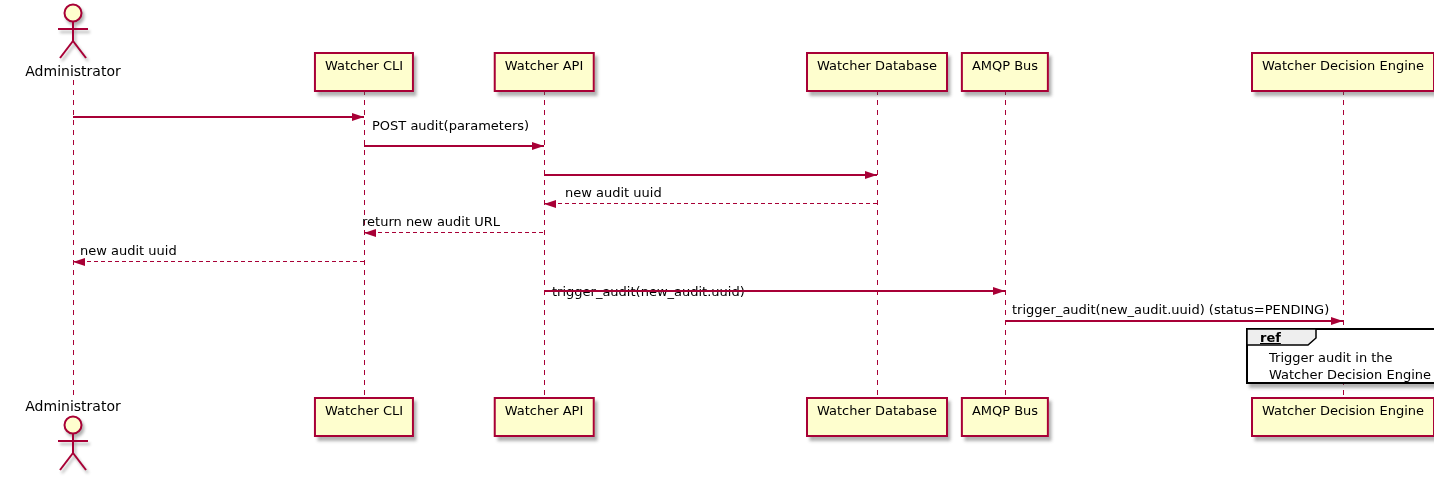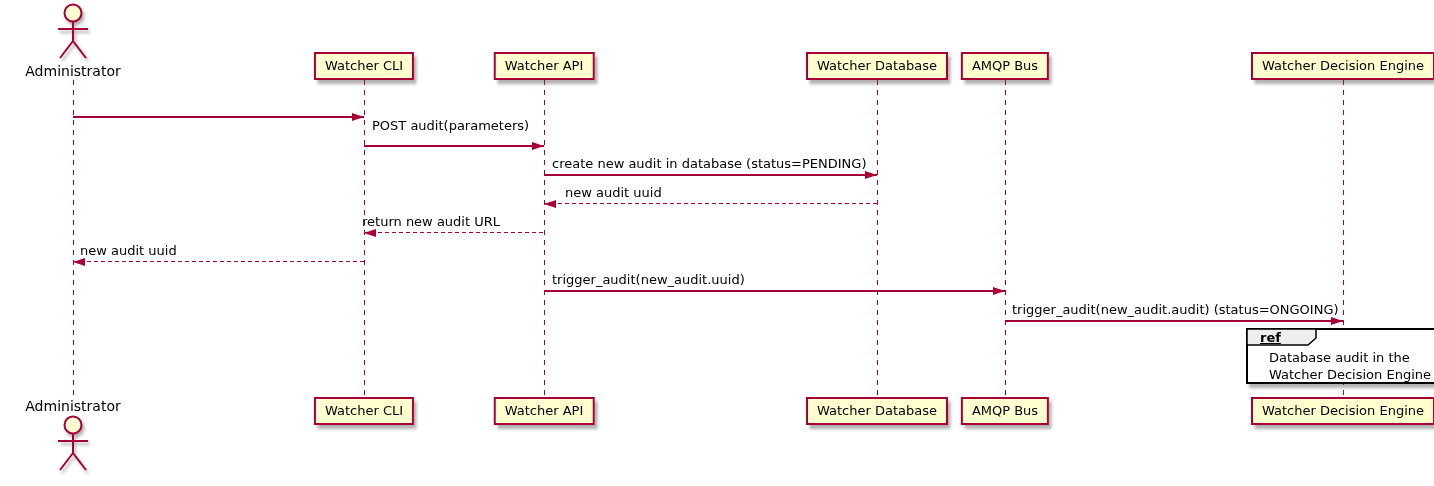--- a/index.html
+++ b/index.html
@@ -25,7 +25,7 @@
     position:absolute;transform:translateX(-50%);
     background:var(--participant-fill);border:2px solid var(--line);
     padding:4px 9px;font-size:13px;line-height:16px;white-space:nowrap;
-    box-shadow:3px 4px 3px rgba(80,80,80,0.45);z-index:3;box-sizing:border-box;height:28px;
+    box-shadow:3px 4px 3px rgba(80,80,80,0.45);z-index:3;box-sizing:border-box;height:40px;
   }
   .actor-svg{position:absolute;z-index:3;filter:drop-shadow(2px 3px 1.5px rgba(80,80,80,0.45));}
   .actor-label{

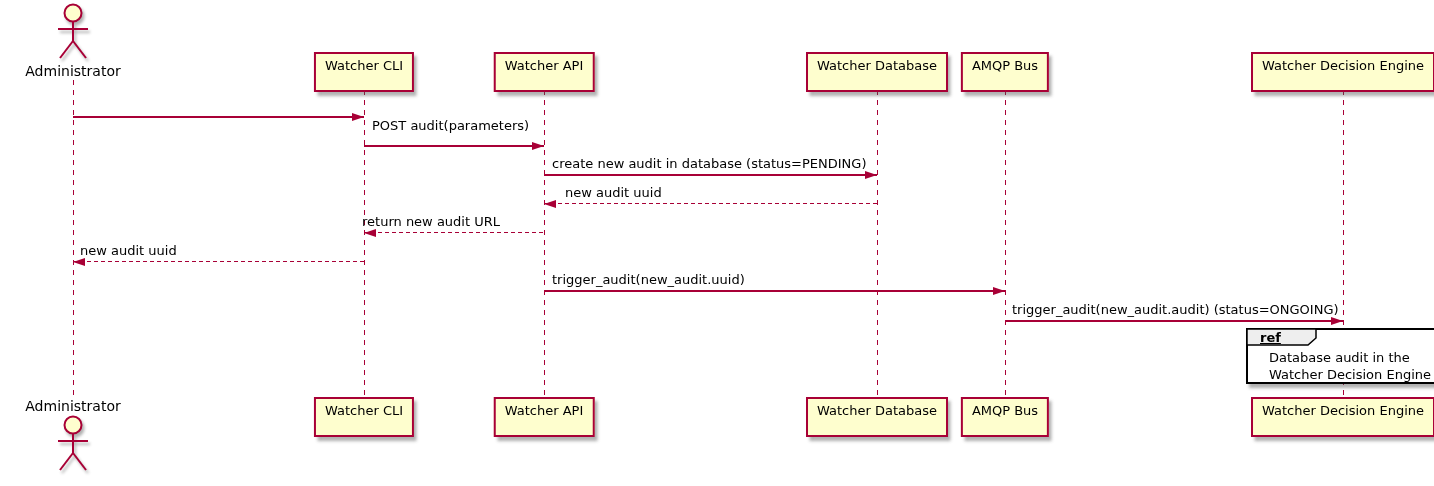--- a/index.html
+++ b/index.html
@@ -81,7 +81,6 @@
   <div class="mline solid" style="left:348px;top:145px;width:180px"></div>
   <div class="ahead right" style="left:516px;top:142px"></div>
 
-  <div class="mlabel" style="left:536px;top:156px">create new audit in database (status=PENDING)</div>
   <div class="mline solid" style="left:528px;top:174px;width:333px"></div>
   <div class="ahead right" style="left:849px;top:171px"></div>
 

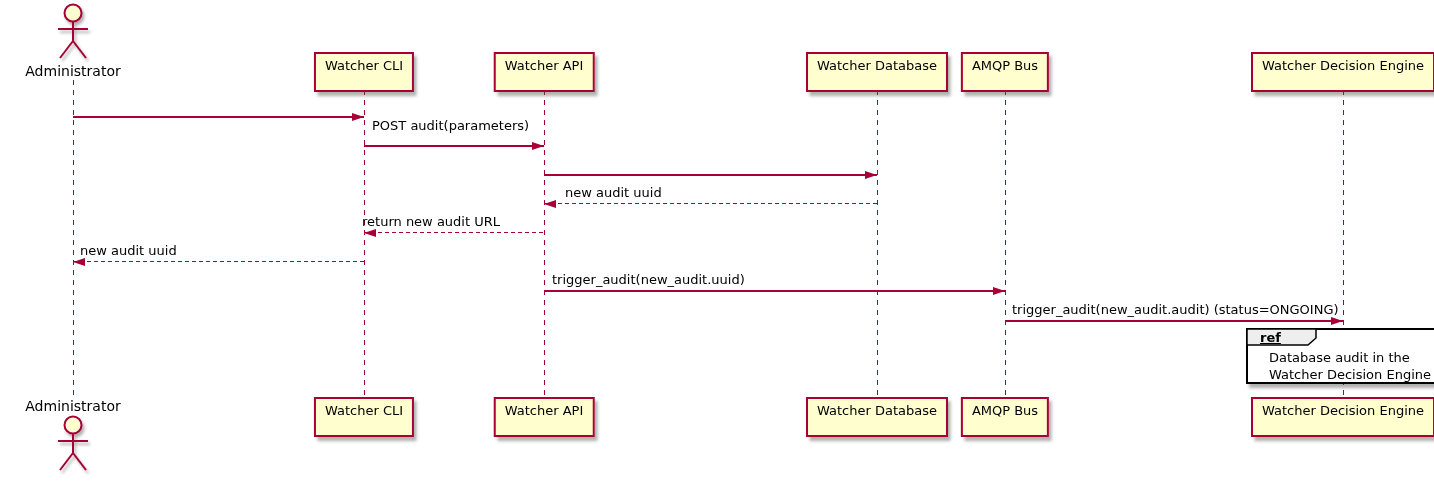--- a/index.html
+++ b/index.html
@@ -96,7 +96,7 @@
   <div class="mline dashed" style="left:57px;top:261px;width:291px"></div>
   <div class="ahead left" style="left:57px;top:258px"></div>
 
-  <div class="mlabel" style="left:536px;top:272px">trigger_audit(new_audit.uuid)</div>
+  <div class="mlabel" style="left:536px;top:284px">trigger_audit(new_audit.uuid)</div>
   <div class="mline solid" style="left:528px;top:290px;width:461px"></div>
   <div class="ahead right" style="left:977px;top:287px"></div>
 

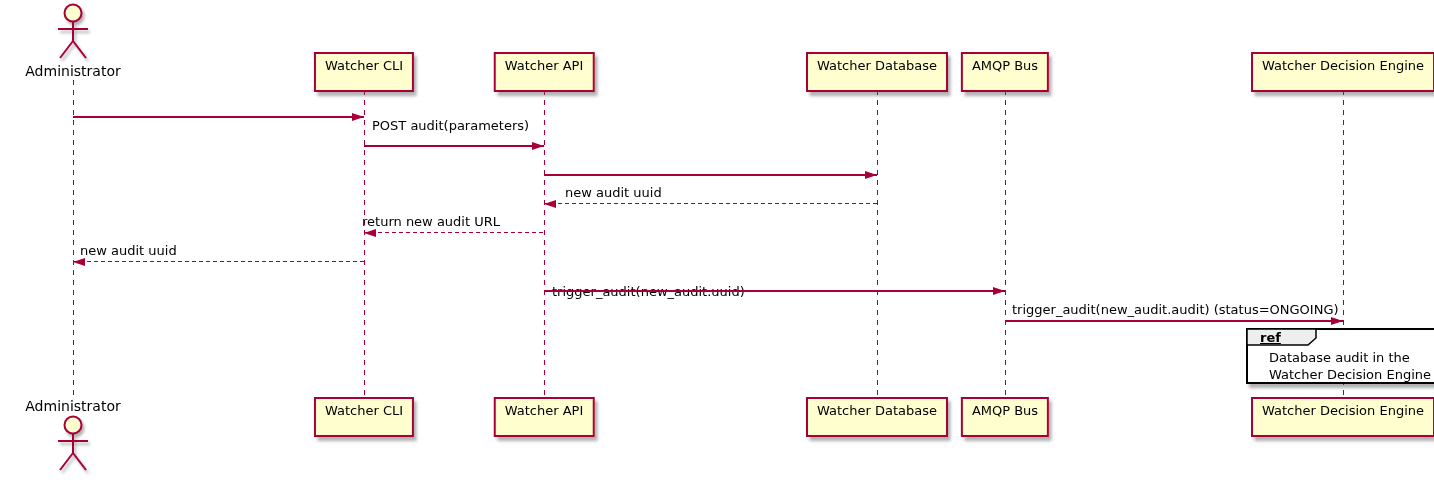--- a/index.html
+++ b/index.html
@@ -100,7 +100,7 @@
   <div class="mline solid" style="left:528px;top:290px;width:461px"></div>
   <div class="ahead right" style="left:977px;top:287px"></div>
 
-  <div class="mlabel" style="left:996px;top:302px">trigger_audit(new_audit.audit) (status=ONGOING)</div>
+  <div class="mlabel" style="left:996px;top:302px">trigger_audit(new_audit.uuid) (status=PENDING)</div>
   <div class="mline solid" style="left:989px;top:320px;width:338px"></div>
   <div class="ahead right" style="left:1315px;top:317px"></div>
 

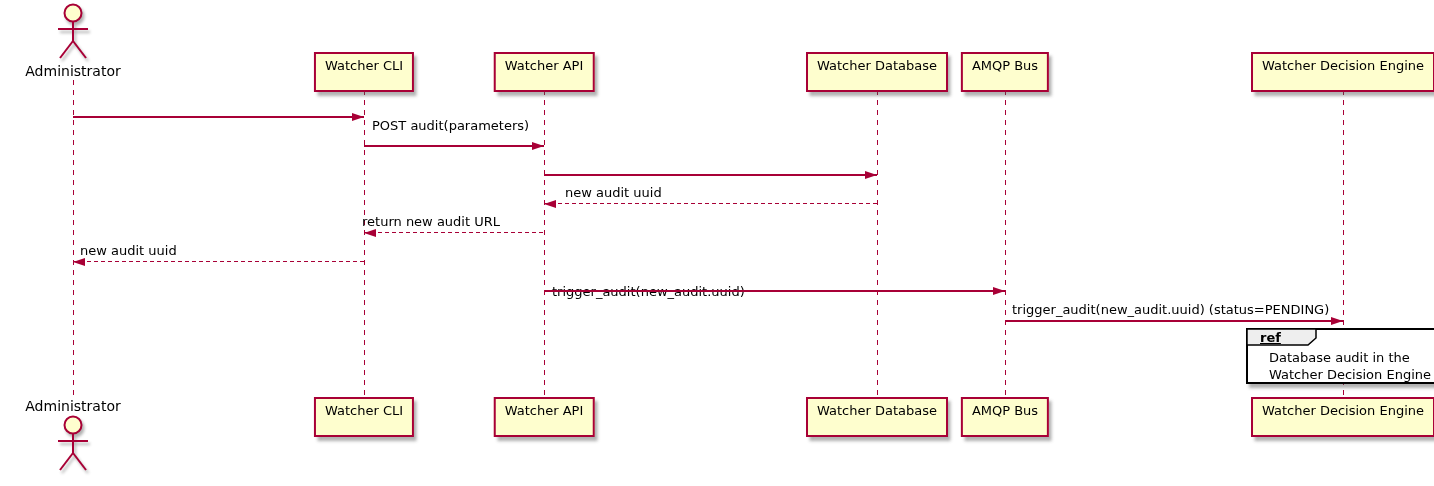--- a/index.html
+++ b/index.html
@@ -110,7 +110,7 @@
     </svg>
     <span class="ref-kw">ref</span>
     <div class="ref-text">
-      <div>Database audit in the</div>
+      <div>Trigger audit in the</div>
       <div>Watcher Decision Engine</div>
     </div>
   </div>

